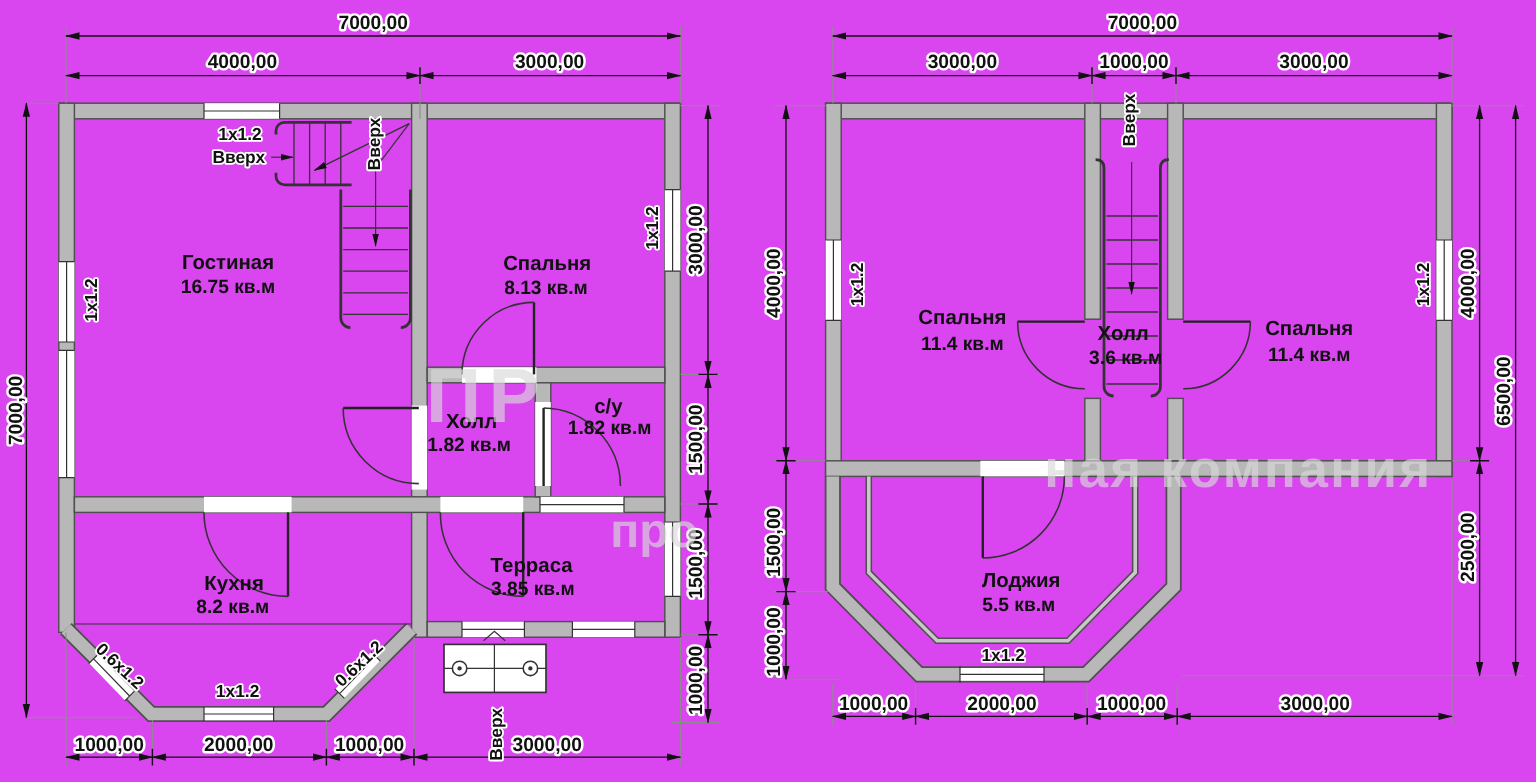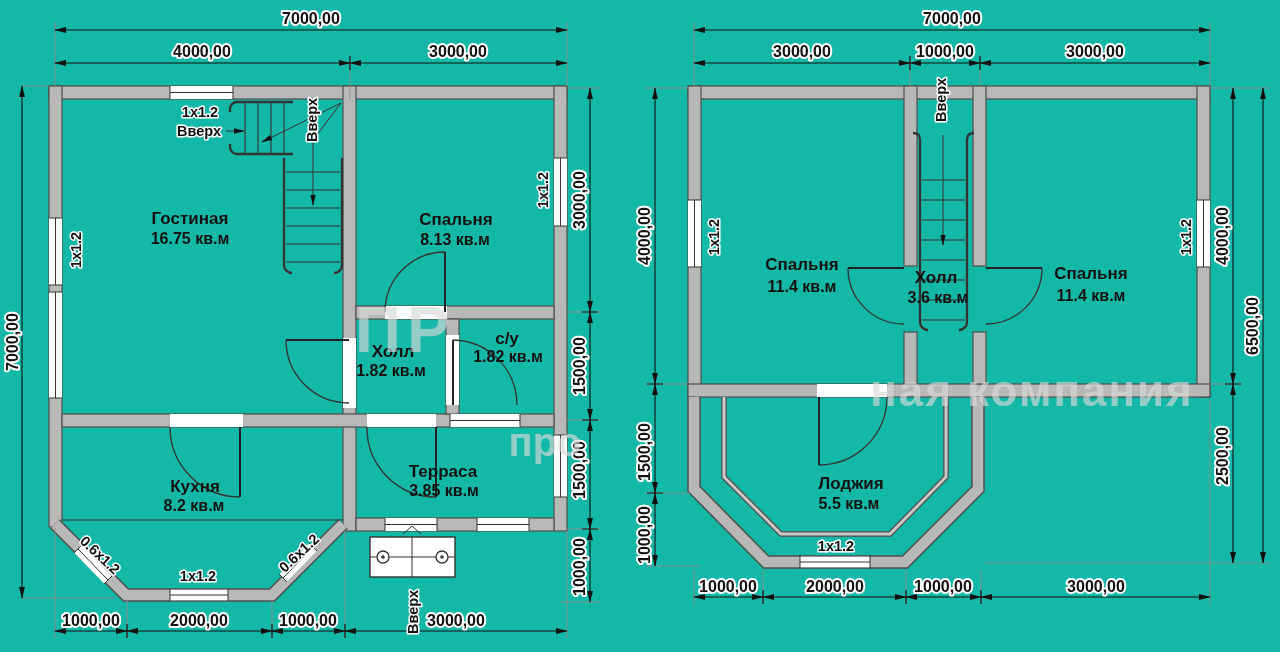--- a/index.html
+++ b/index.html
@@ -3,7 +3,7 @@
 <meta charset="utf-8">
 <style>
   html,body{margin:0;padding:0;background:#fff;}
-  .page{position:relative;width:1280px;height:652px;background:#14b8a6;overflow:hidden;}
+  .page{position:relative;width:1280px;height:652px;background:#d946ef;overflow:hidden;}
   svg text{font-family:"Liberation Sans","DejaVu Sans",sans-serif;font-weight:bold;fill:#111;}
   svg .room{font-size:17px;}
   svg .area{font-size:16px;}

